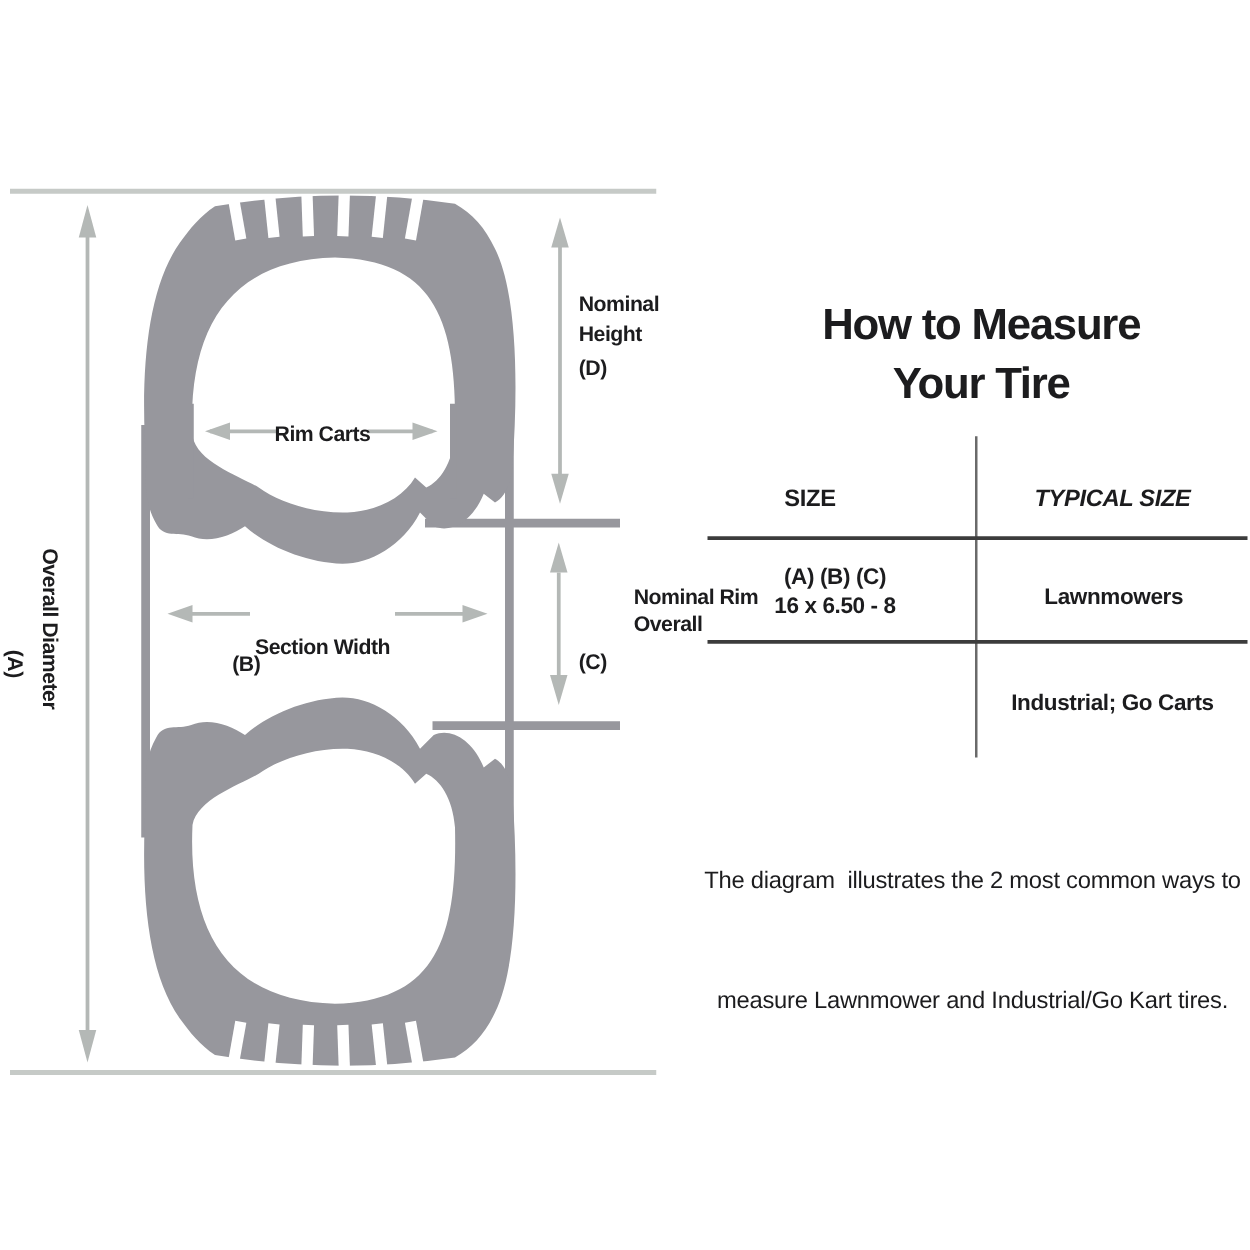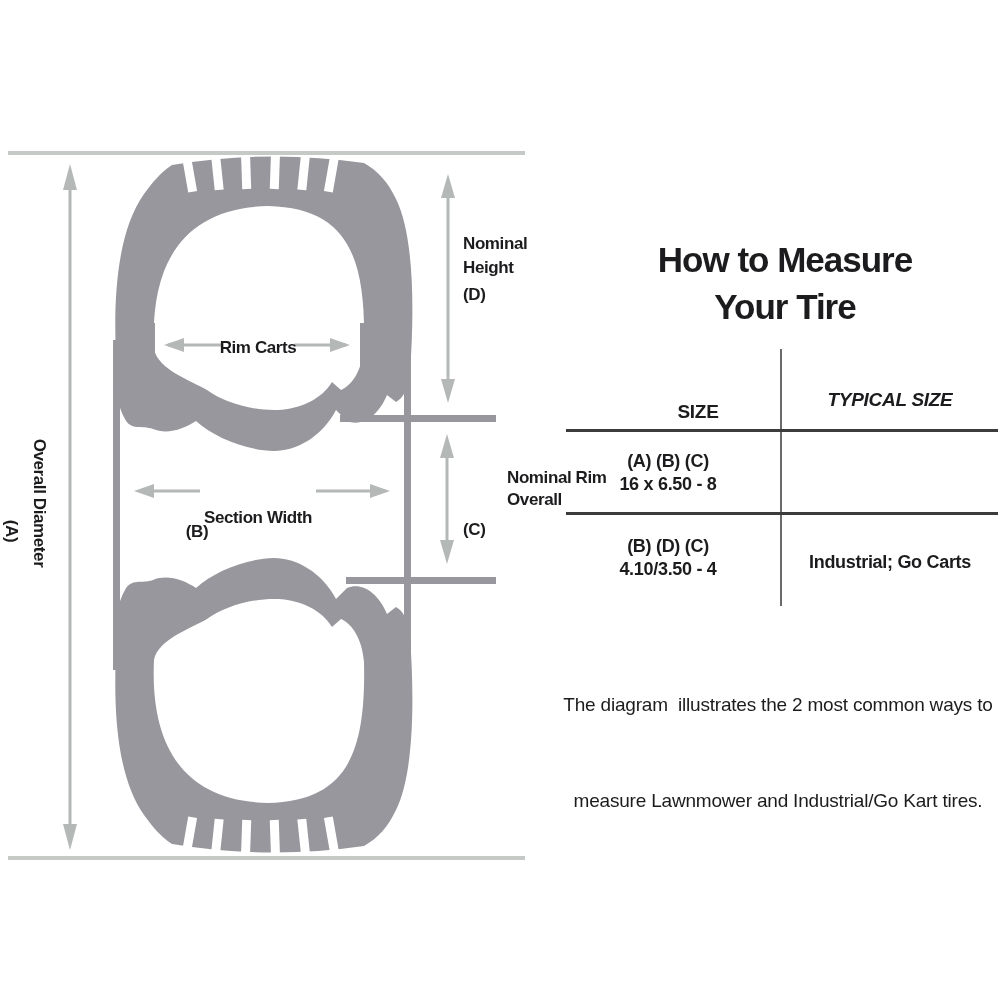--- a/index.html
+++ b/index.html
@@ -129,7 +129,7 @@
   <div class="rule-h" style="left:566px;top:429px;width:432px;"></div>
   <div class="rule-h" style="left:566px;top:512px;width:432px;"></div>
 
-  <div class="th" style="left:613px;top:389px;width:170px;margin-top:12px;">SIZE</div>
+  <div class="th" style="left:563px;top:389px;width:170px;">SIZE</div>
   <div class="th" style="left:795px;top:389px;width:190px;font-style:italic;">TYPICAL SIZE</div>
 
   <div class="cell" style="left:568px;top:450px;width:200px;">

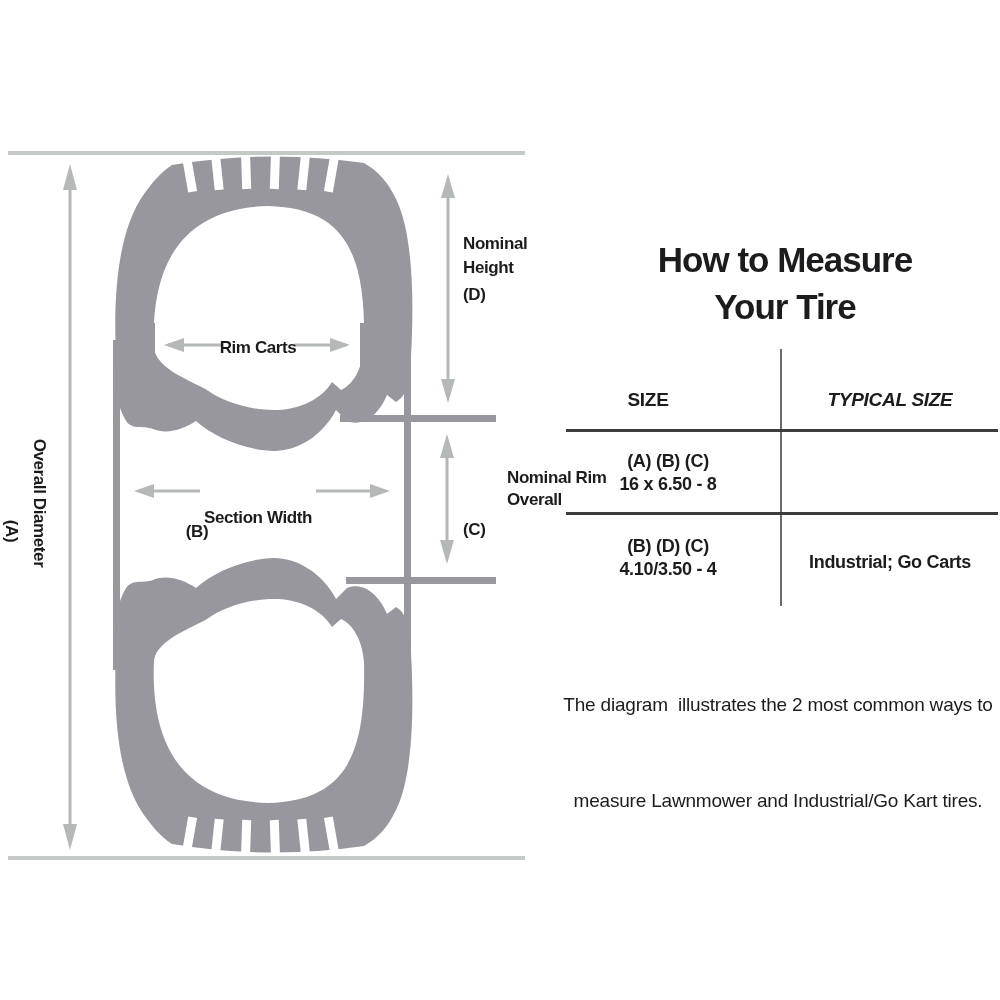--- a/index.html
+++ b/index.html
@@ -136,6 +136,7 @@
     <div>(A) (B) (C)</div>
     <div>16 x 6.50 - 8</div>
   </div>
+  <div class="cell" style="left:795px;top:466px;width:192px;">Lawnmowers</div>
 
   <div class="cell" style="left:568px;top:535px;width:200px;">
     <div>(B) (D) (C)</div>

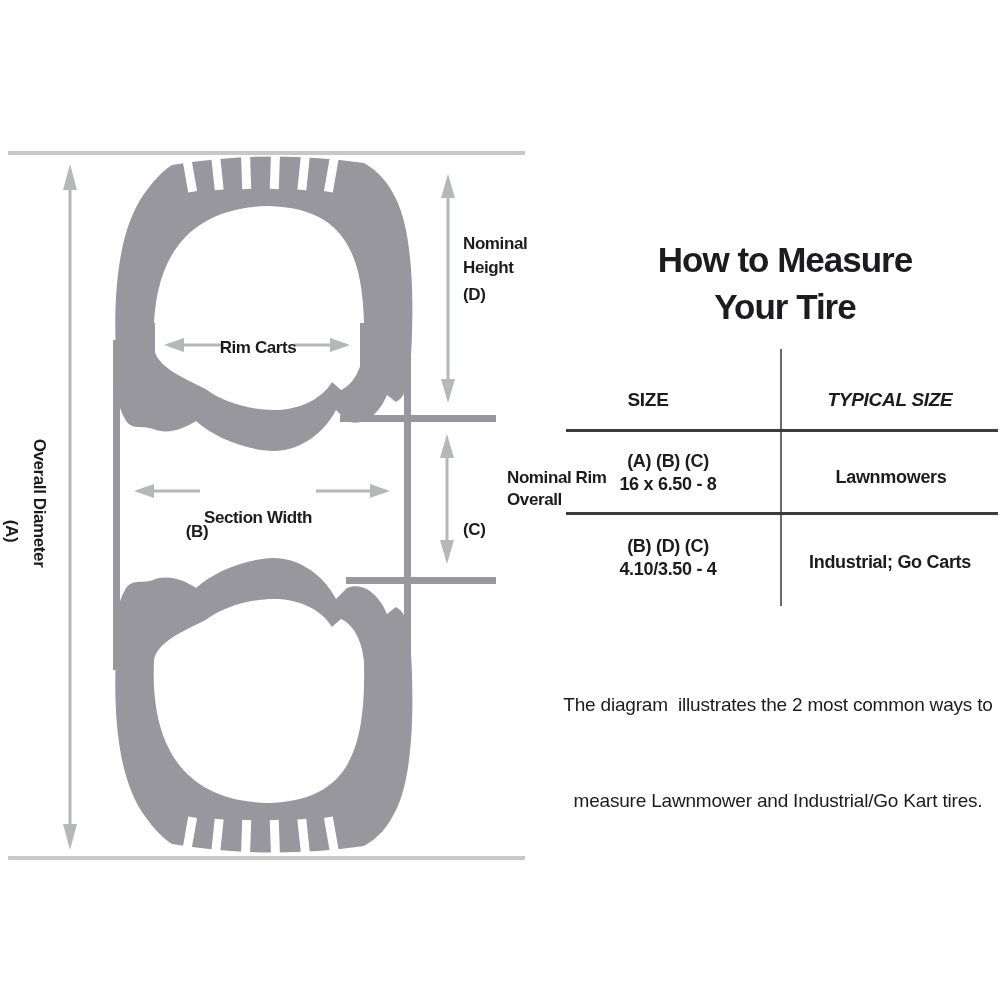--- a/index.html
+++ b/index.html
@@ -138,10 +138,6 @@
   </div>
   <div class="cell" style="left:795px;top:466px;width:192px;">Lawnmowers</div>
 
-  <div class="cell" style="left:568px;top:535px;width:200px;">
-    <div>(B) (D) (C)</div>
-    <div>4.10/3.50 - 4</div>
-  </div>
   <div class="cell" style="left:770px;top:551px;width:240px;">Industrial; Go Carts</div>
 
   <div class="caption">

